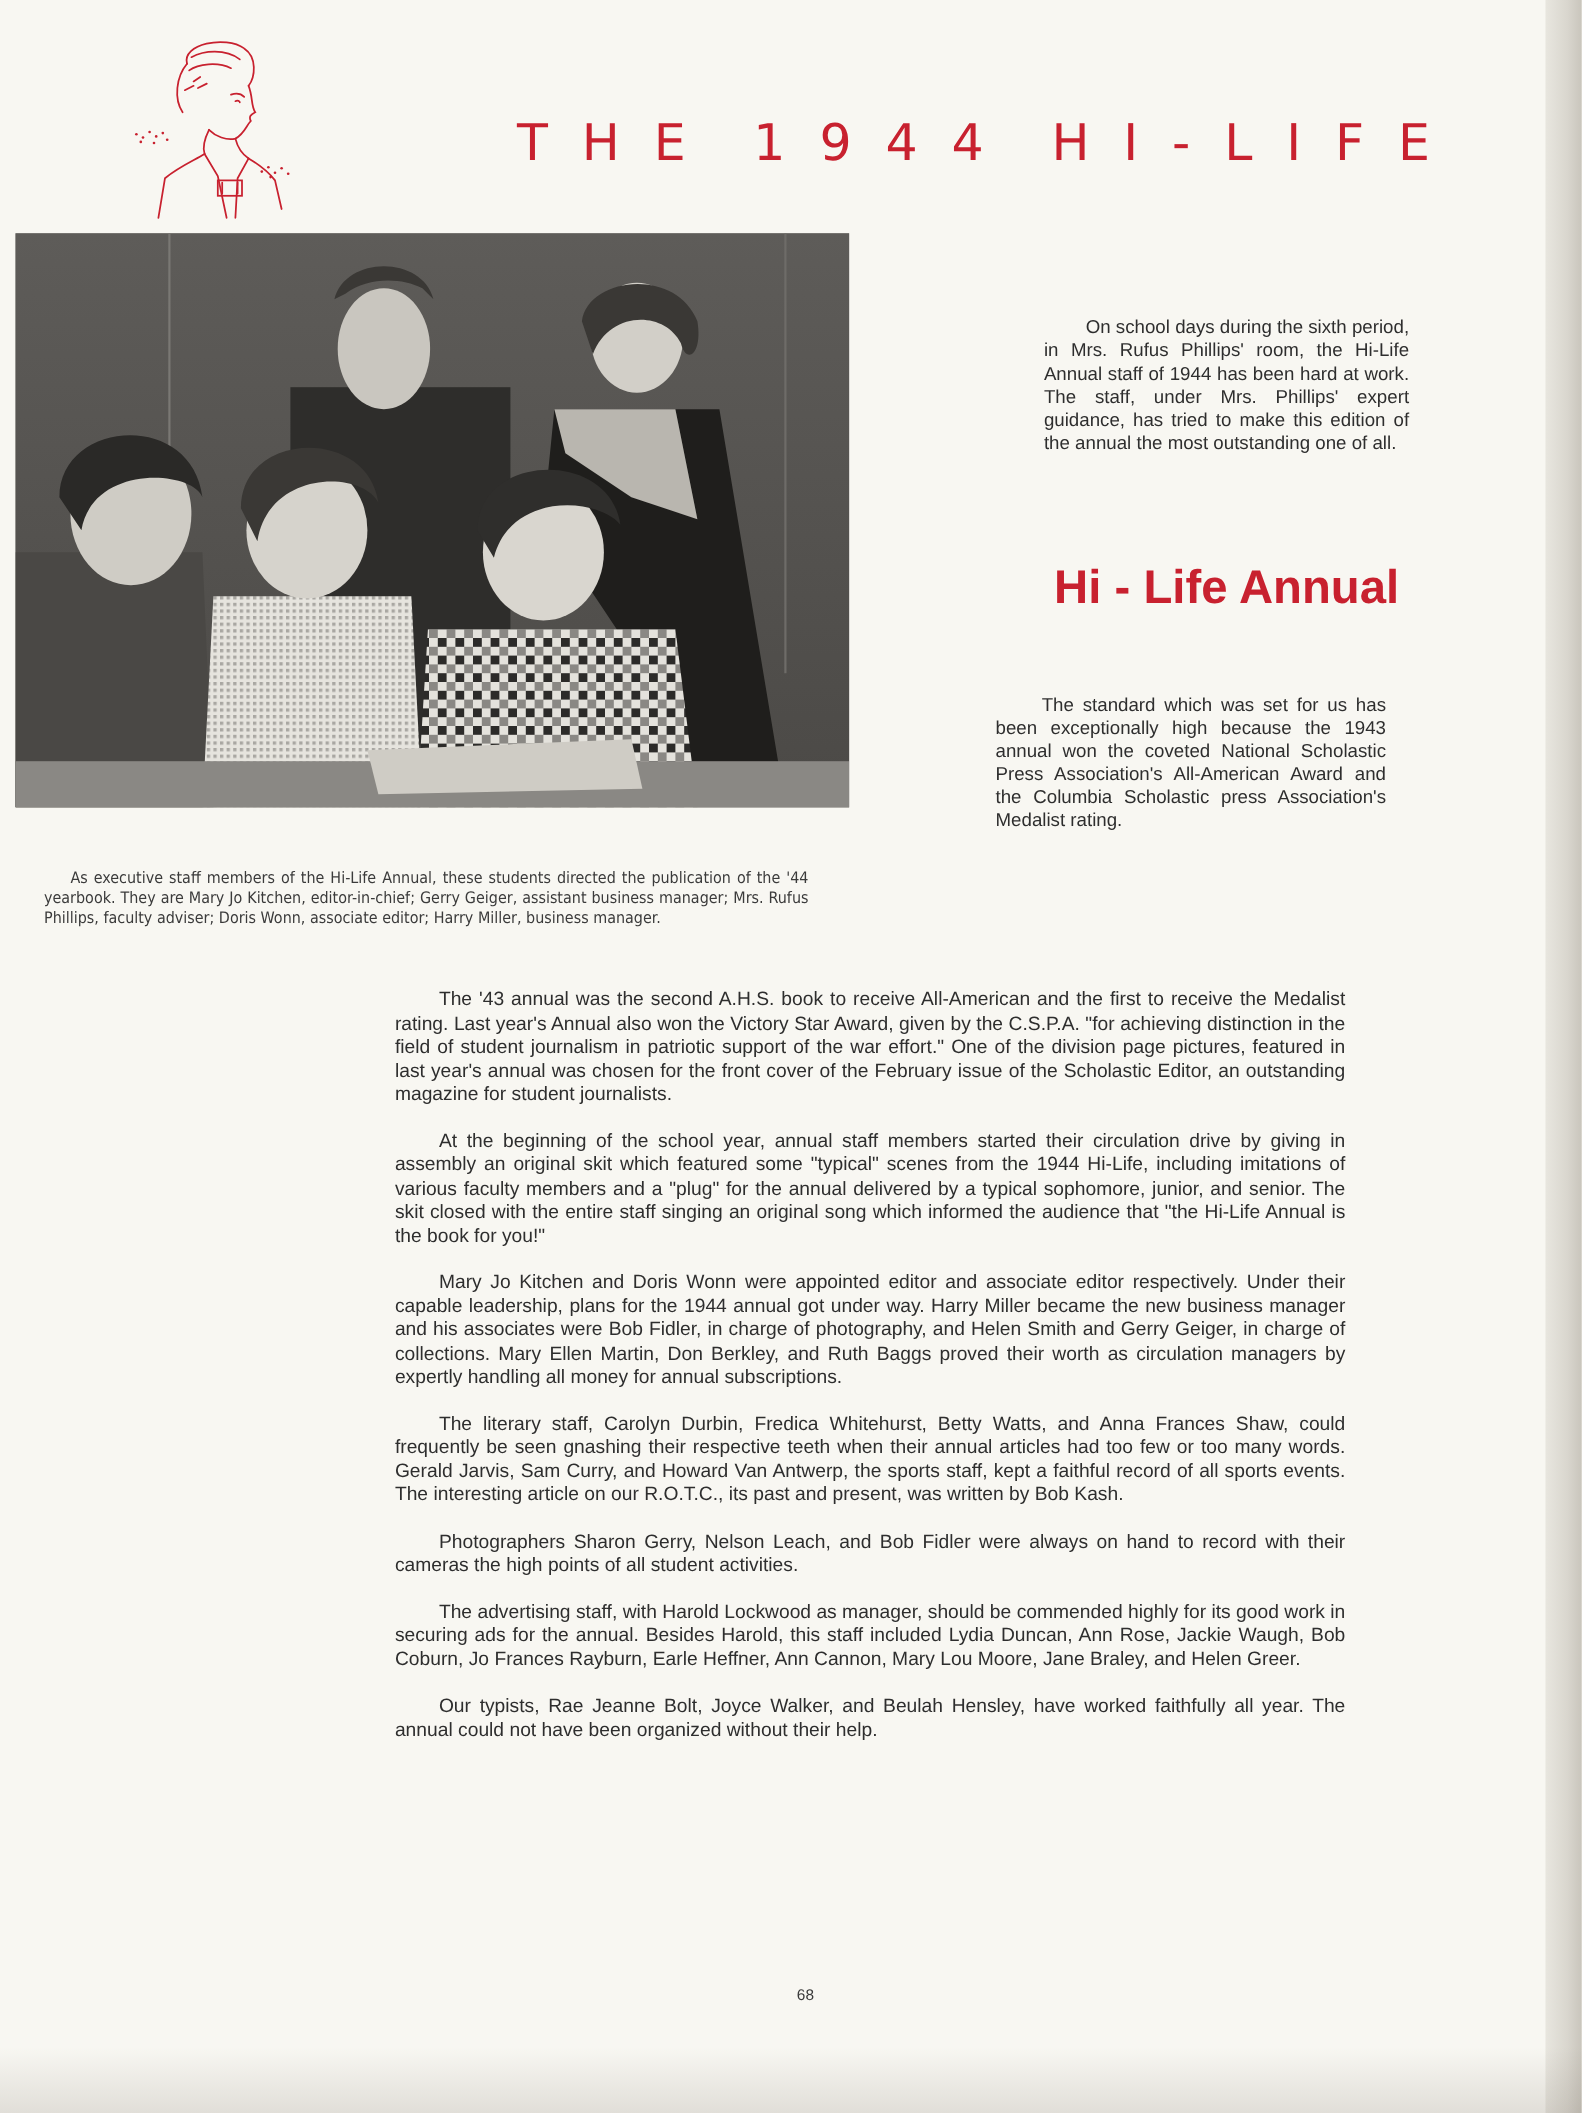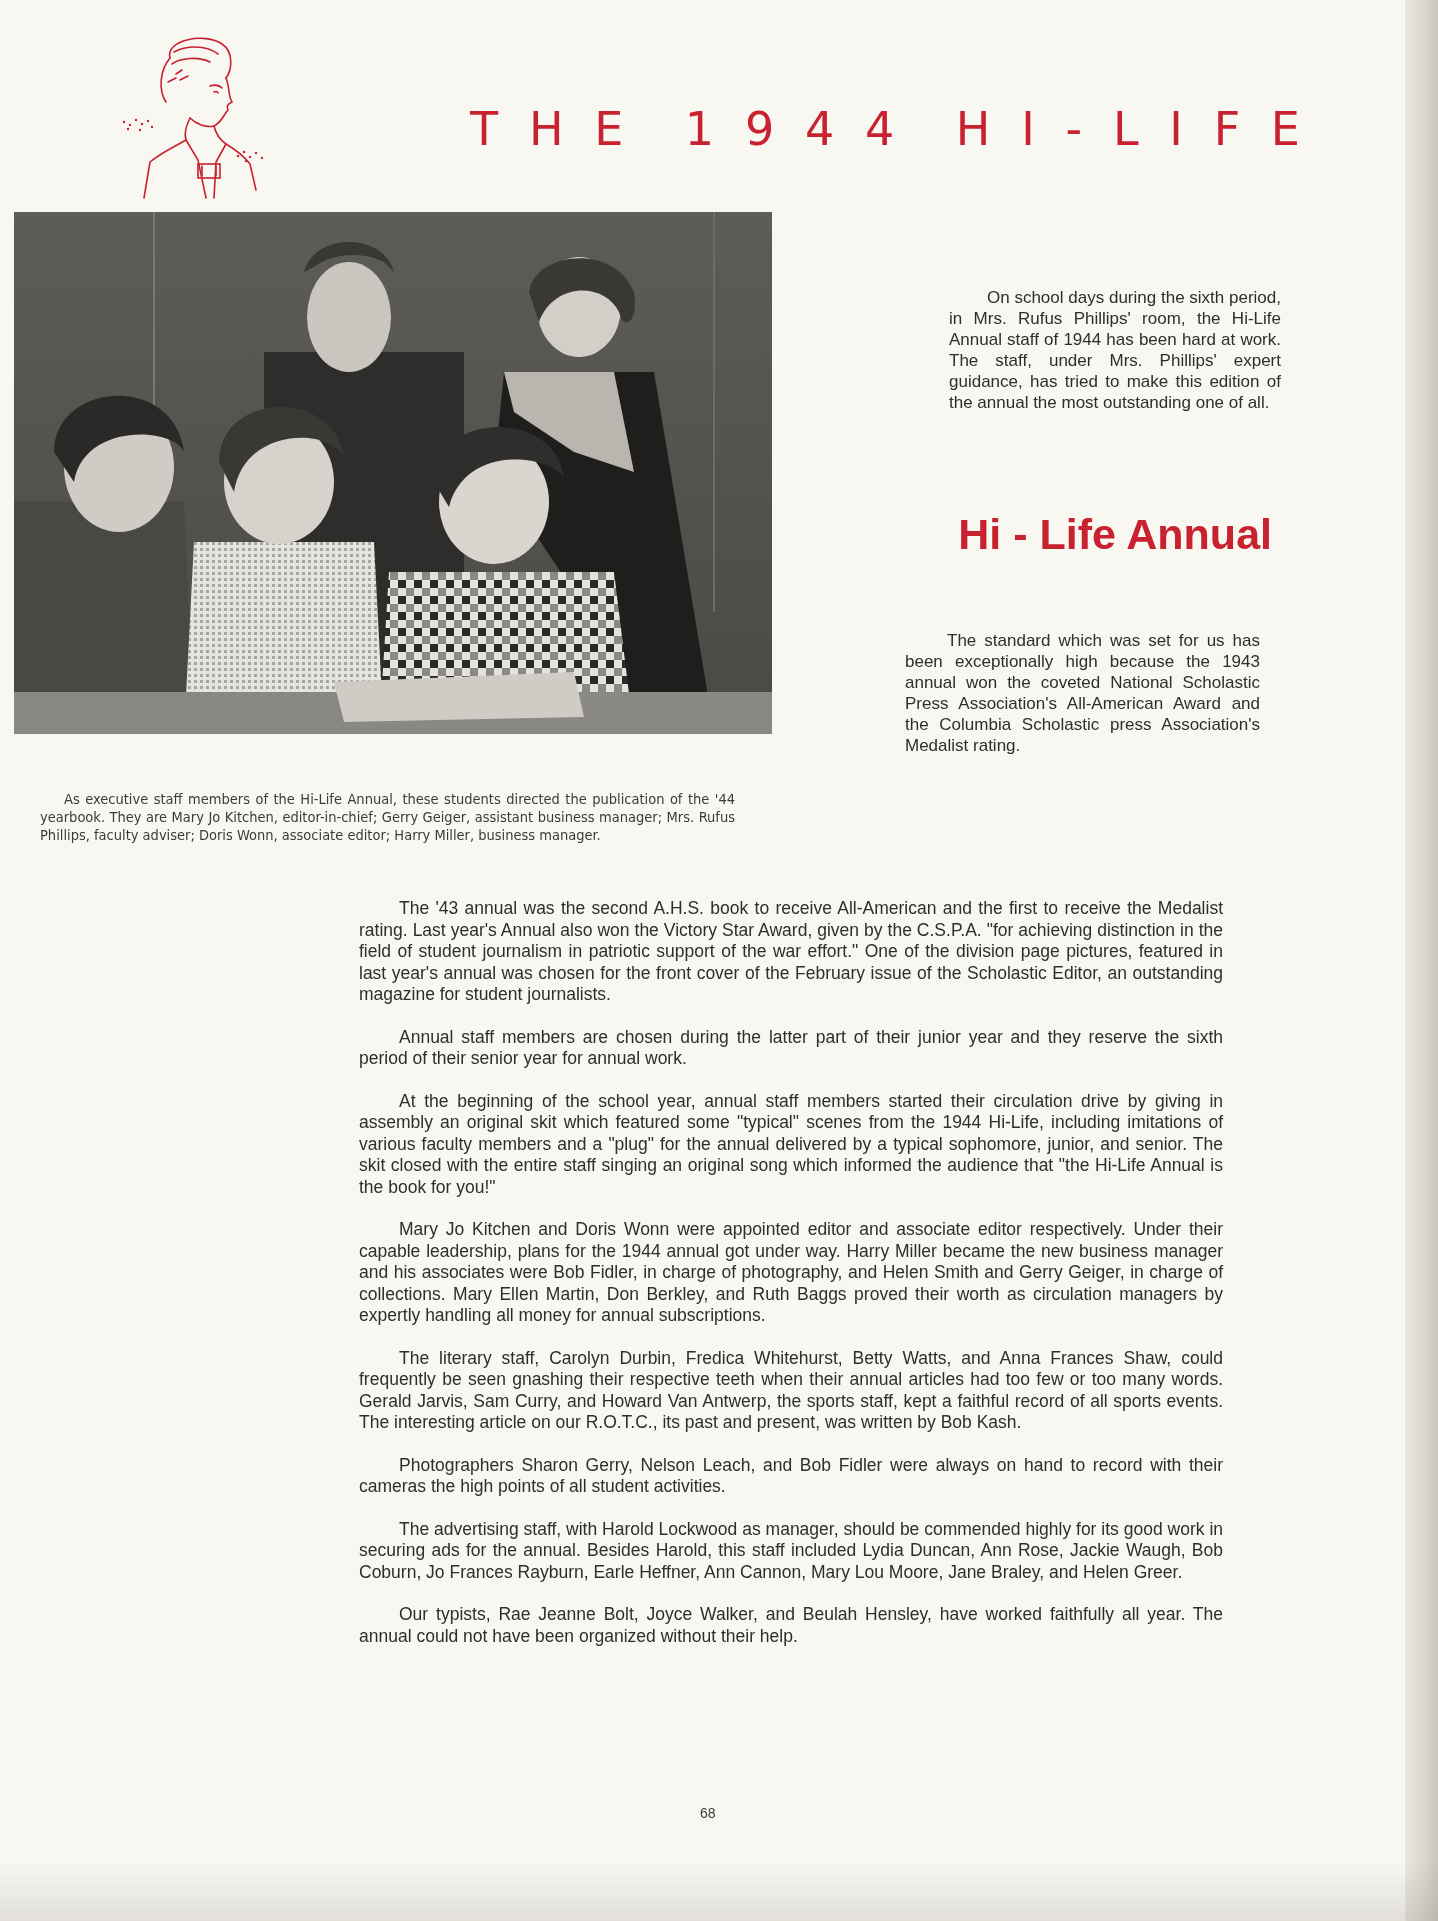--- a/index.html
+++ b/index.html
@@ -189,7 +189,6 @@
 
   <div class="body-text">
     <p>The '43 annual was the second A.H.S. book to receive All-American and the first to receive the Medalist rating. Last year's Annual also won the Victory Star Award, given by the C.S.P.A. "for achieving distinction in the field of student journalism in patriotic support of the war effort." One of the division page pictures, featured in last year's annual was chosen for the front cover of the February issue of the Scholastic Editor, an outstanding magazine for student journalists.</p>
-    <p>Annual staff members are chosen during the latter part of their junior year and they reserve the sixth period of their senior year for annual work.</p>
     <p>At the beginning of the school year, annual staff members started their circulation drive by giving in assembly an original skit which featured some "typical" scenes from the 1944 Hi-Life, including imitations of various faculty members and a "plug" for the annual delivered by a typical sophomore, junior, and senior. The skit closed with the entire staff singing an original song which informed the audience that "the Hi-Life Annual is the book for you!"</p>
     <p>Mary Jo Kitchen and Doris Wonn were appointed editor and associate editor respectively. Under their capable leadership, plans for the 1944 annual got under way. Harry Miller became the new business manager and his associates were Bob Fidler, in charge of photography, and Helen Smith and Gerry Geiger, in charge of collections. Mary Ellen Martin, Don Berkley, and Ruth Baggs proved their worth as circulation managers by expertly handling all money for annual subscriptions.</p>
     <p>The literary staff, Carolyn Durbin, Fredica Whitehurst, Betty Watts, and Anna Frances Shaw, could frequently be seen gnashing their respective teeth when their annual articles had too few or too many words. Gerald Jarvis, Sam Curry, and Howard Van Antwerp, the sports staff, kept a faithful record of all sports events. The interesting article on our R.O.T.C., its past and present, was written by Bob Kash.</p>

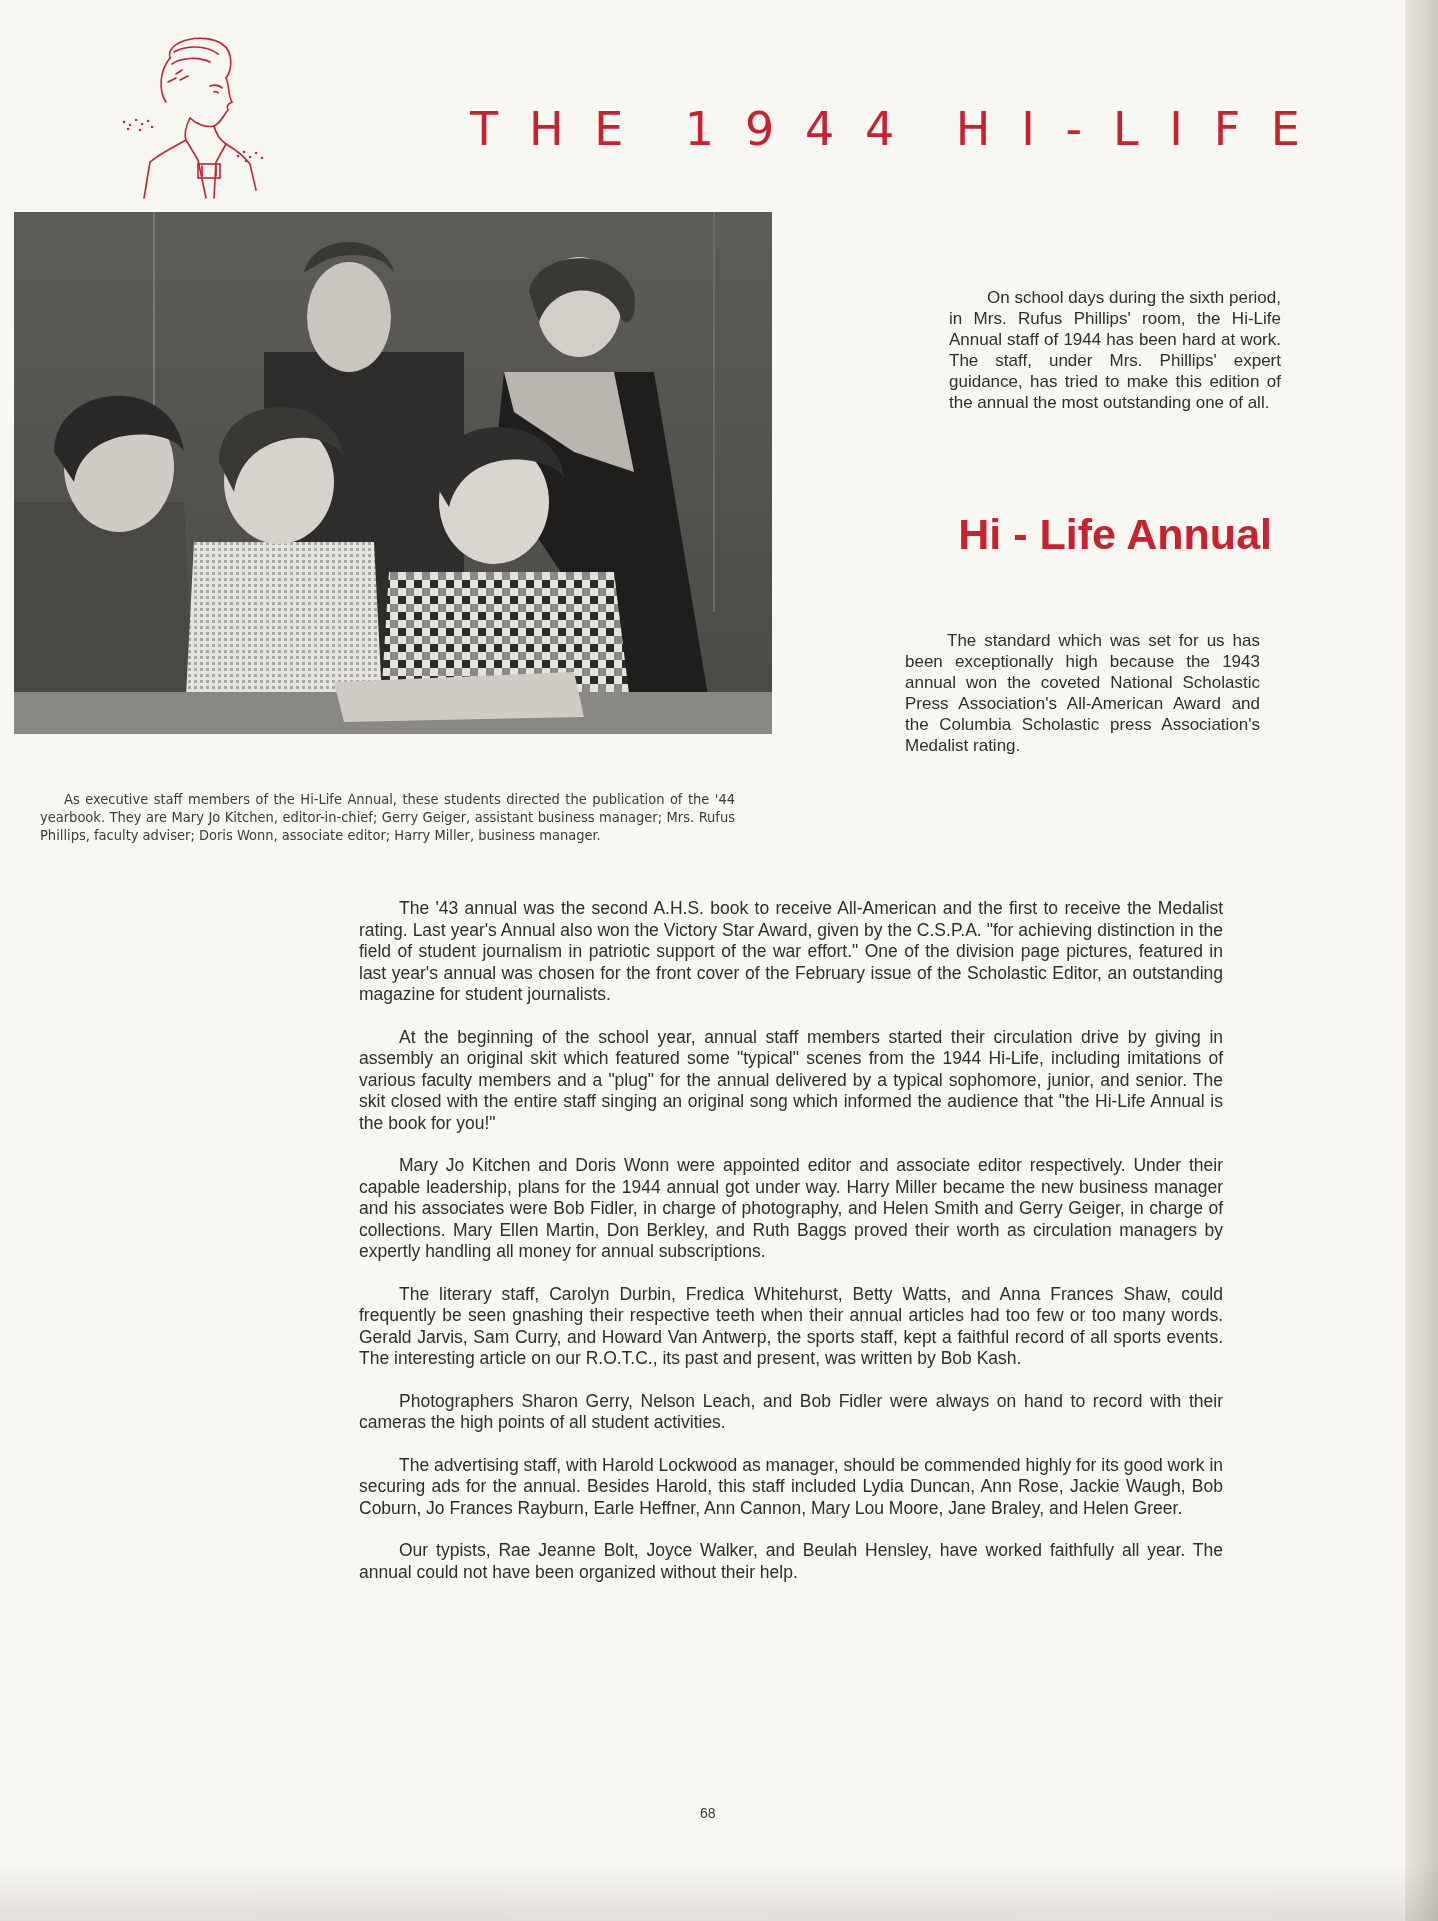--- a/index.html
+++ b/index.html
@@ -65,7 +65,7 @@
     font-family: "Liberation Sans Narrow", "Liberation Sans", sans-serif;
   }
   .page-number {
-    position: absolute; left: 700px; top: 1805px; width: 40px; text-align: left;
+    position: absolute; left: 700px; top: 1805px; width: 40px; text-align: right;
     font-size: 14px; color: #3a3a3a;
   }
 </style>

